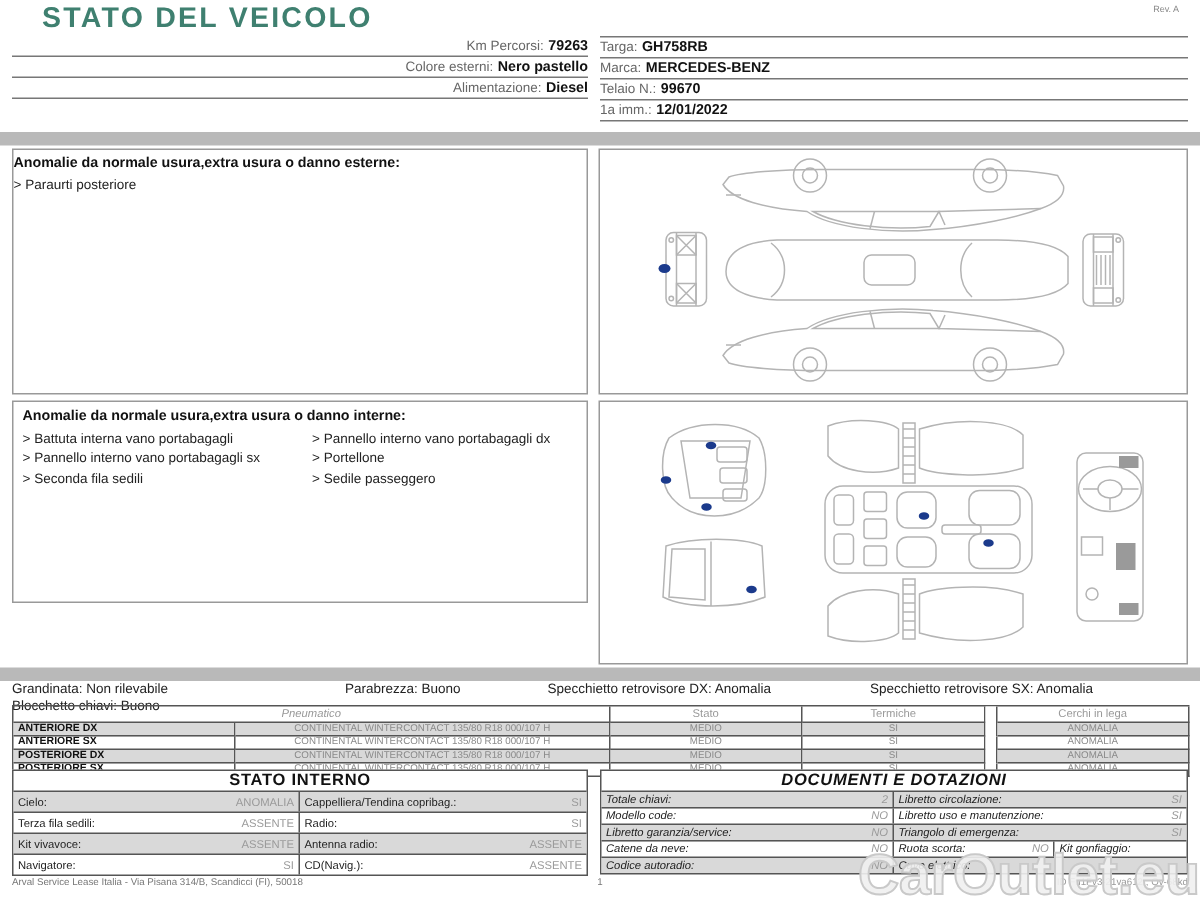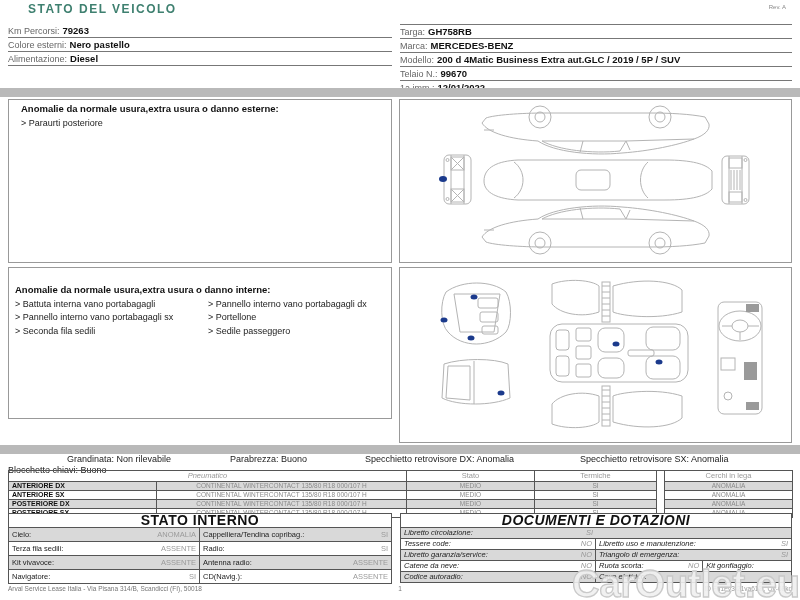--- a/index.html
+++ b/index.html
@@ -7,7 +7,7 @@
         font-family:"Liberation Sans",sans-serif;overflow:hidden;}
 
   
-  .title{position:absolute;left:28px;top:2px;font-size:12px;font-weight:bold;
+  .title{position:absolute;left:28px;top:2px;font-size:19px;font-weight:bold;
          letter-spacing:1.5px;color:#3f8070;}
   .rev{position:absolute;right:14px;top:4px;font-size:6px;color:#888;}
   .fl-left{position:absolute;left:8px;top:24px;width:384px;}

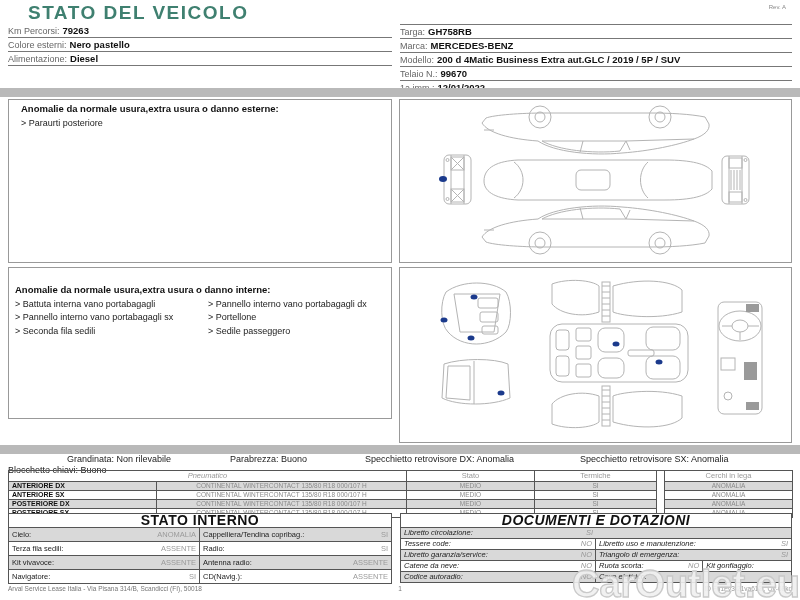--- a/index.html
+++ b/index.html
@@ -10,7 +10,7 @@
   .title{position:absolute;left:28px;top:2px;font-size:19px;font-weight:bold;
          letter-spacing:1.5px;color:#3f8070;}
   .rev{position:absolute;right:14px;top:4px;font-size:6px;color:#888;}
-  .fl-left{position:absolute;left:8px;top:24px;width:384px;}
+  .fl-left{position:absolute;left:8px;top:24px;width:384px;text-align:right;}
   .fl-right{position:absolute;left:400px;top:24px;width:392px;border-top:1px solid #777;}
   .fr{height:13px;line-height:13px;border-bottom:1px solid #777;font-size:9px;
       color:#666;white-space:nowrap;overflow:hidden;}

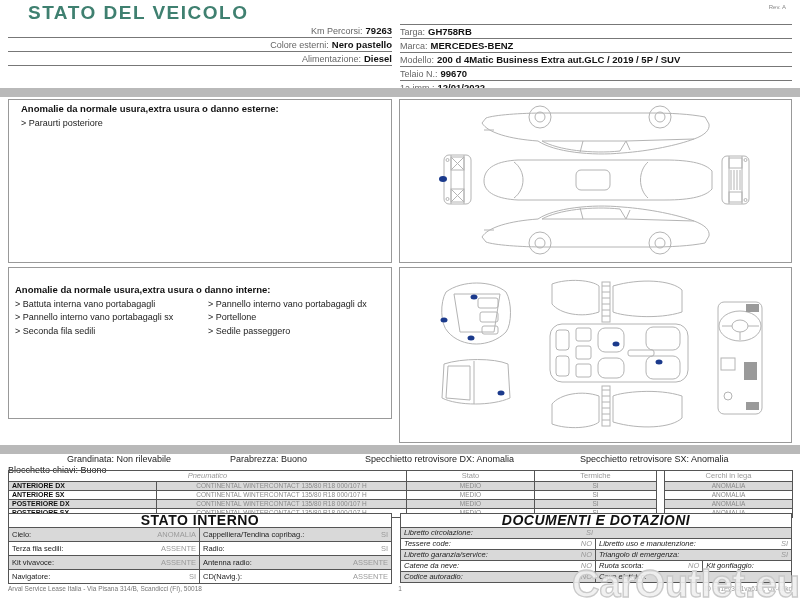--- a/index.html
+++ b/index.html
@@ -91,7 +91,6 @@
   <div class="fl-right">
     <div class="fr"><span class="fl">Targa:</span><span class="fv">GH758RB</span></div>
     <div class="fr"><span class="fl">Marca:</span><span class="fv">MERCEDES-BENZ</span></div>
-    <div class="fr"><span class="fl">Modello:</span><span class="fv">200 d 4Matic Business Extra aut.GLC / 2019 / 5P / SUV</span></div>
     <div class="fr"><span class="fl">Telaio N.:</span><span class="fv">99670</span></div>
     <div class="fr"><span class="fl">1a imm.:</span><span class="fv">12/01/2022</span></div>
   </div>

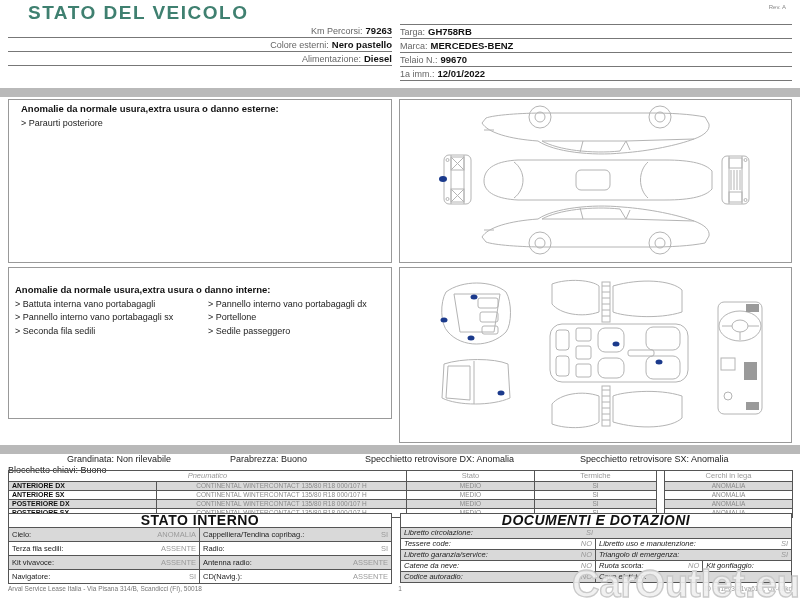--- a/index.html
+++ b/index.html
@@ -21,7 +21,7 @@
 
   
   .panel{position:absolute;border:1px solid #999;background:#fff;box-sizing:border-box;}
-  #p-ext-t{left:8px;top:99px;width:384px;height:164px;padding:3px 12px;}
+  #p-ext-t{left:8px;top:99px;width:384px;height:164px;padding:3px 0;}
   #p-ext-d{left:399px;top:99px;width:393px;height:164px;}
   #p-int-t{left:8px;top:267px;width:384px;height:152px;padding:16px 6px;}
   #p-int-d{left:399px;top:267px;width:393px;height:176px;}

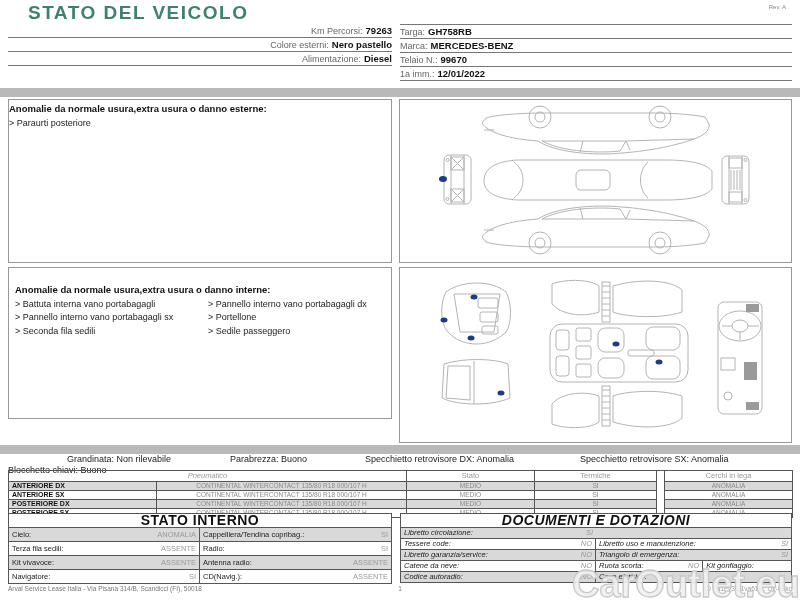--- a/index.html
+++ b/index.html
@@ -23,7 +23,7 @@
   .panel{position:absolute;border:1px solid #999;background:#fff;box-sizing:border-box;}
   #p-ext-t{left:8px;top:99px;width:384px;height:164px;padding:3px 0;}
   #p-ext-d{left:399px;top:99px;width:393px;height:164px;}
-  #p-int-t{left:8px;top:267px;width:384px;height:152px;padding:16px 6px;}
+  #p-int-t{left:8px;top:267px;width:384px;height:135px;padding:4px 6px;}
   #p-int-d{left:399px;top:267px;width:393px;height:176px;}
   .ptitle{font-size:9.5px;font-weight:bold;color:#111;margin-bottom:4px;}
   .pitem{font-size:9px;color:#222;line-height:1.25;margin-bottom:2px;}

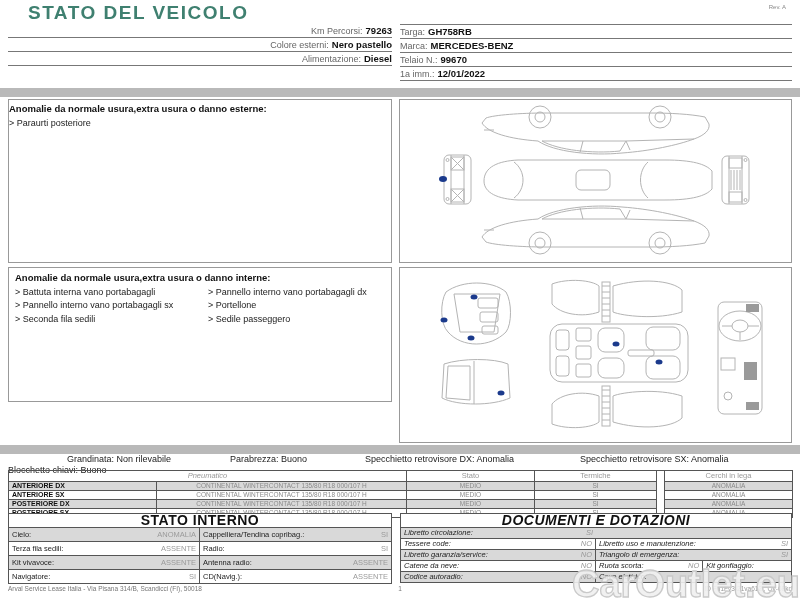--- a/index.html
+++ b/index.html
@@ -34,7 +34,7 @@
   #cond{position:absolute;left:8px;top:454px;width:784px;font-size:9px;color:#222;}
   .cline1{display:flex;}
   .citem{white-space:nowrap;}
-  .citem.c1{width:222px;text-align:center;} .citem.c2{width:135px;} .citem.c3{width:215px;}
+  .citem.c1{width:222px;} .citem.c2{width:135px;} .citem.c3{width:215px;}
   .cline2{margin-top:1px;}
 
   

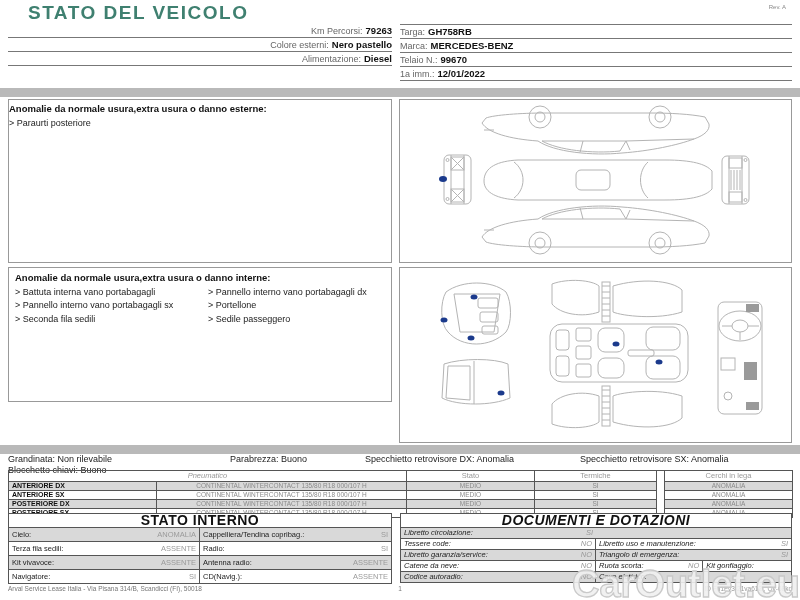--- a/index.html
+++ b/index.html
@@ -54,7 +54,7 @@
   .bt{position:absolute;top:513px;border:1px solid #555;box-sizing:border-box;background:#fff;}
   #bt-int{left:8px;width:384px;}
   #bt-doc{left:400px;width:392px;font-style:italic;}
-  .bt-title{font-size:14px;font-weight:bold;color:#111;text-align:center;height:13px;
+  .bt-title{font-size:11px;font-weight:bold;color:#111;text-align:center;height:13px;
             line-height:13px;border-bottom:1px solid #555;letter-spacing:.5px;}
   .bt-row{display:flex;height:13px;line-height:13px;border-bottom:1px solid #555;font-size:7.5px;}
   .bt-row.sm{height:10px;line-height:10px;}

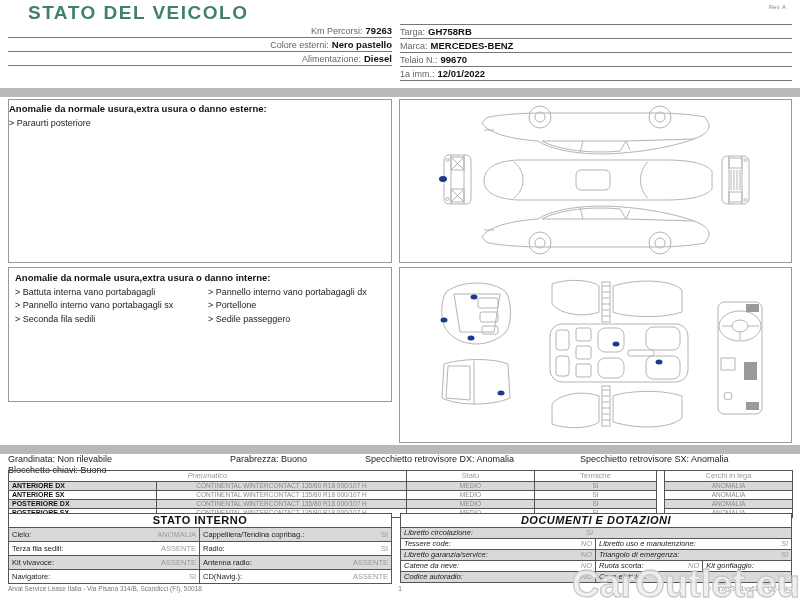--- a/index.html
+++ b/index.html
@@ -317,6 +317,10 @@
     <div class="bt-title">DOCUMENTI E DOTAZIONI</div>
     <div class="bt-row sm g">
       <div class="bt-cell">
+          <span class="bt-l">Totale chiavi:</span>
+          <span class="bt-v">2</span>
+        </div>
+      <div class="bt-cell">
           <span class="bt-l">Libretto circolazione:</span>
           <span class="bt-v">SI</span>
         </div>

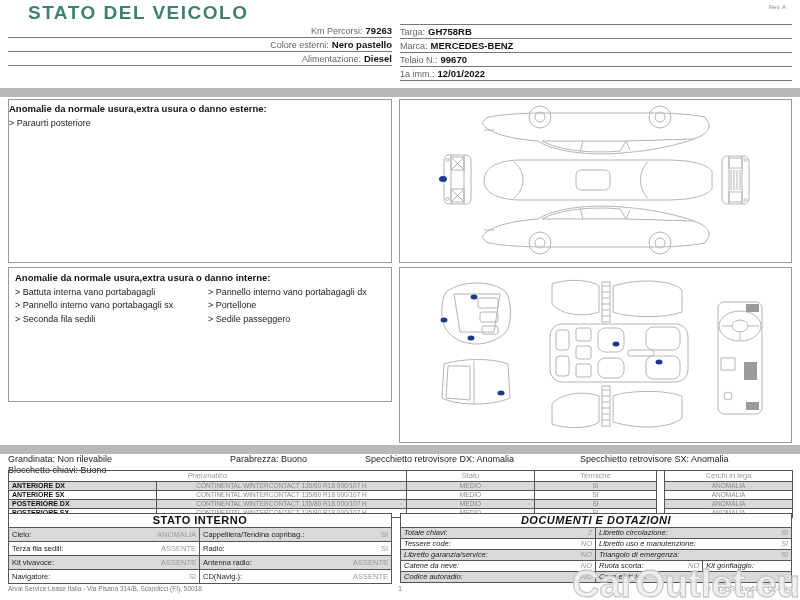--- a/index.html
+++ b/index.html
@@ -327,7 +327,7 @@
     </div>
     <div class="bt-row sm">
       <div class="bt-cell">
-          <span class="bt-l">Tessere code:</span>
+          <span class="bt-l">Modello code:</span>
           <span class="bt-v">NO</span>
         </div>
       <div class="bt-cell">

